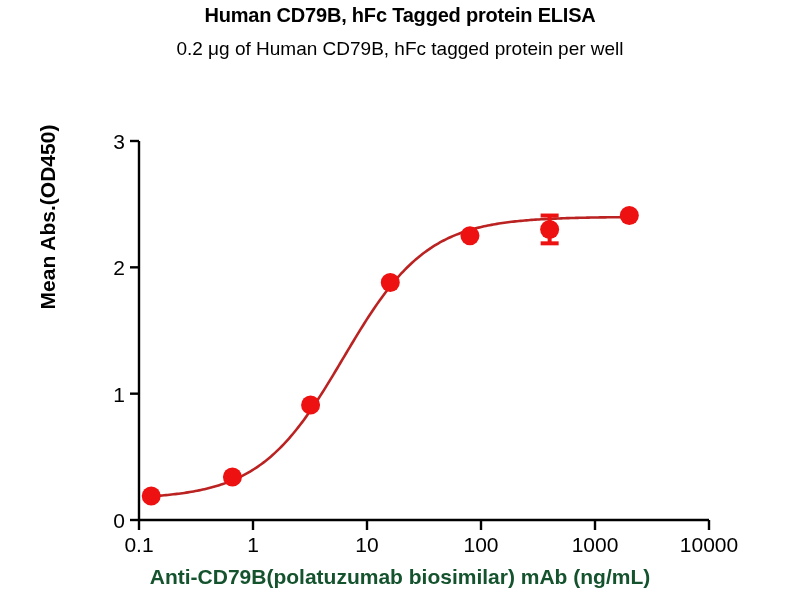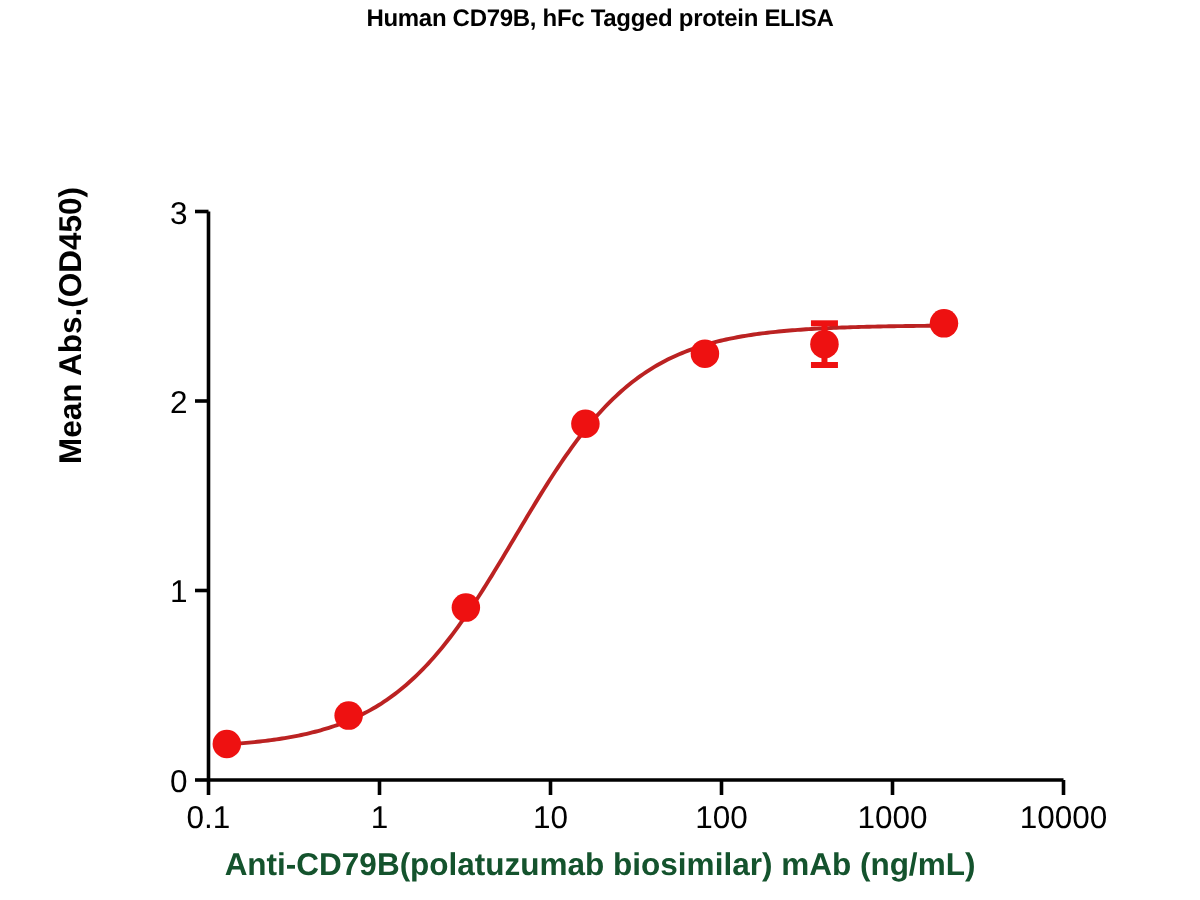--- a/index.html
+++ b/index.html
@@ -21,7 +21,7 @@
     left: 0;
     width: 800px;
     text-align: center;
-    font-size: 16px;
+    font-size: 20px;
     font-weight: bold;
     color: #000000;
     letter-spacing: -0.2px;

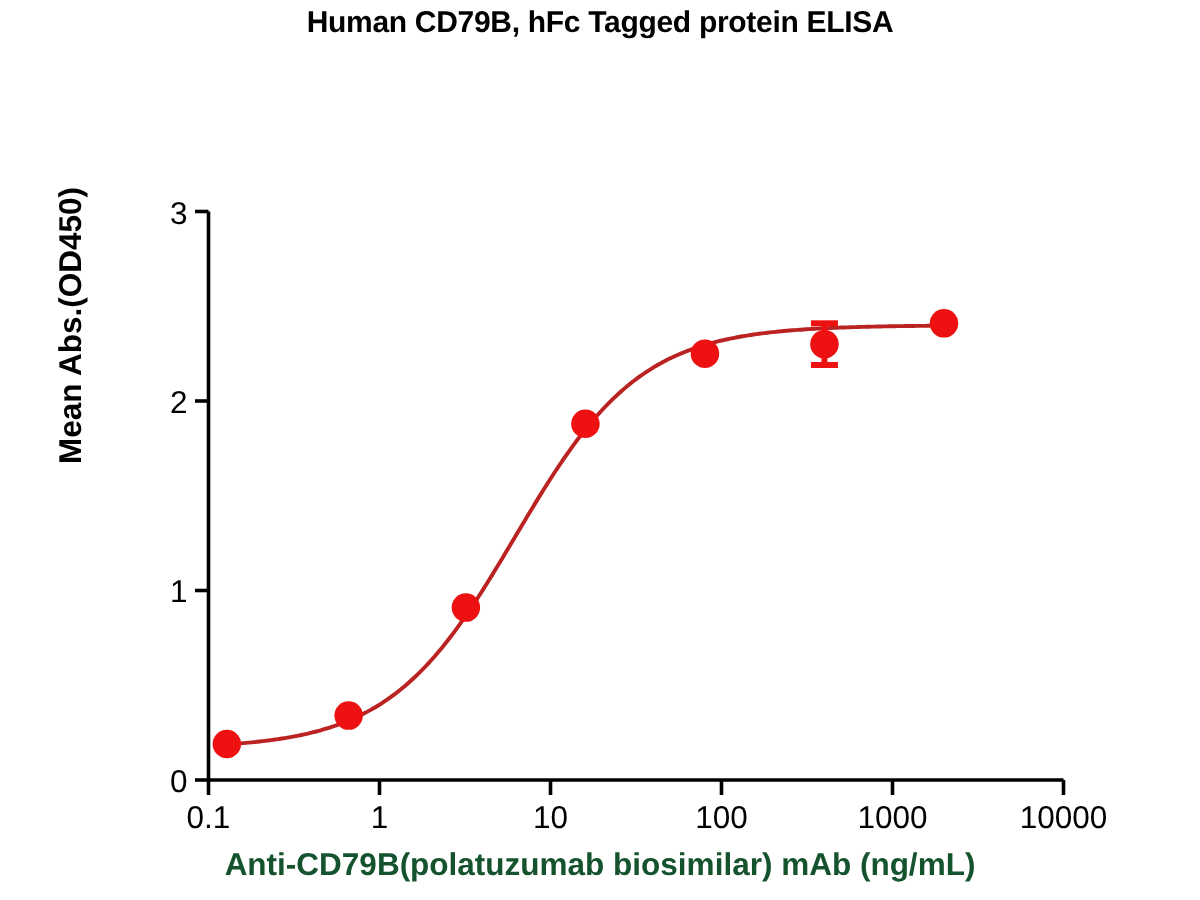--- a/index.html
+++ b/index.html
@@ -75,6 +75,7 @@
 <div id="page">
 
   <div id="title">Human CD79B, hFc Tagged protein ELISA</div>
+  <div id="subtitle">0.2 μg of Human CD79B, hFc tagged protein per well</div>
 
   <svg id="plot-svg" width="800" height="600">
 

